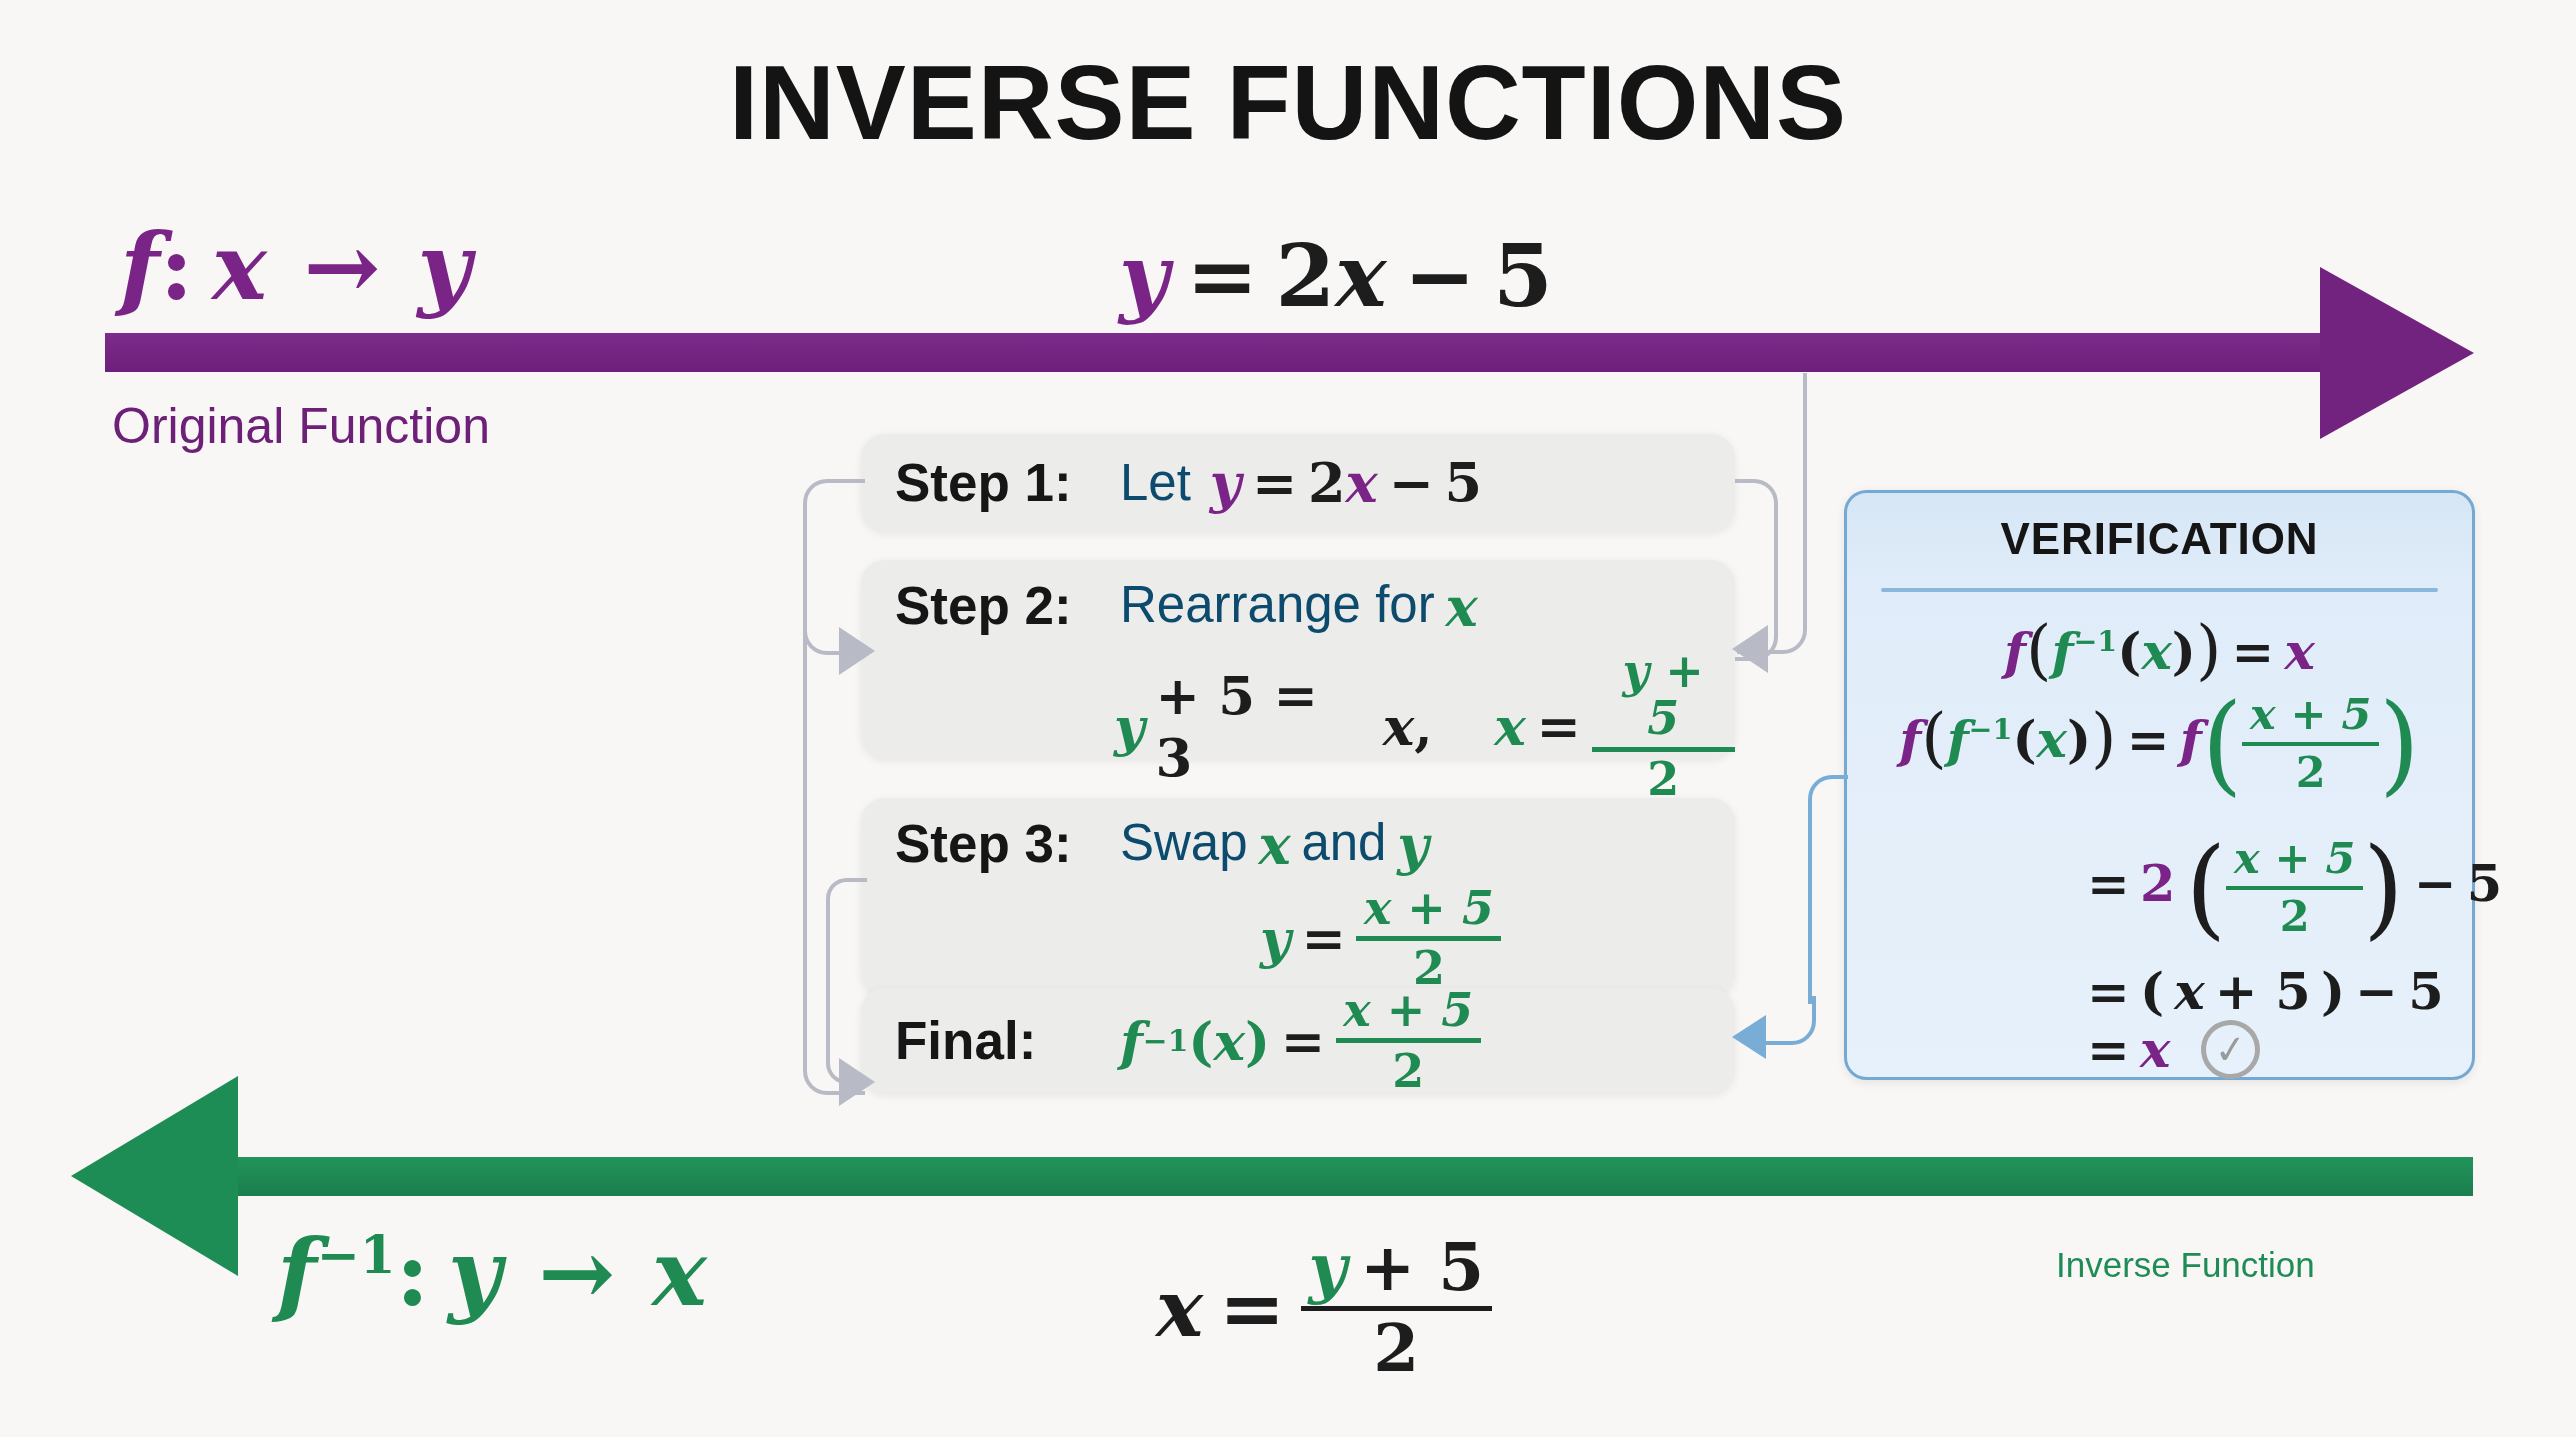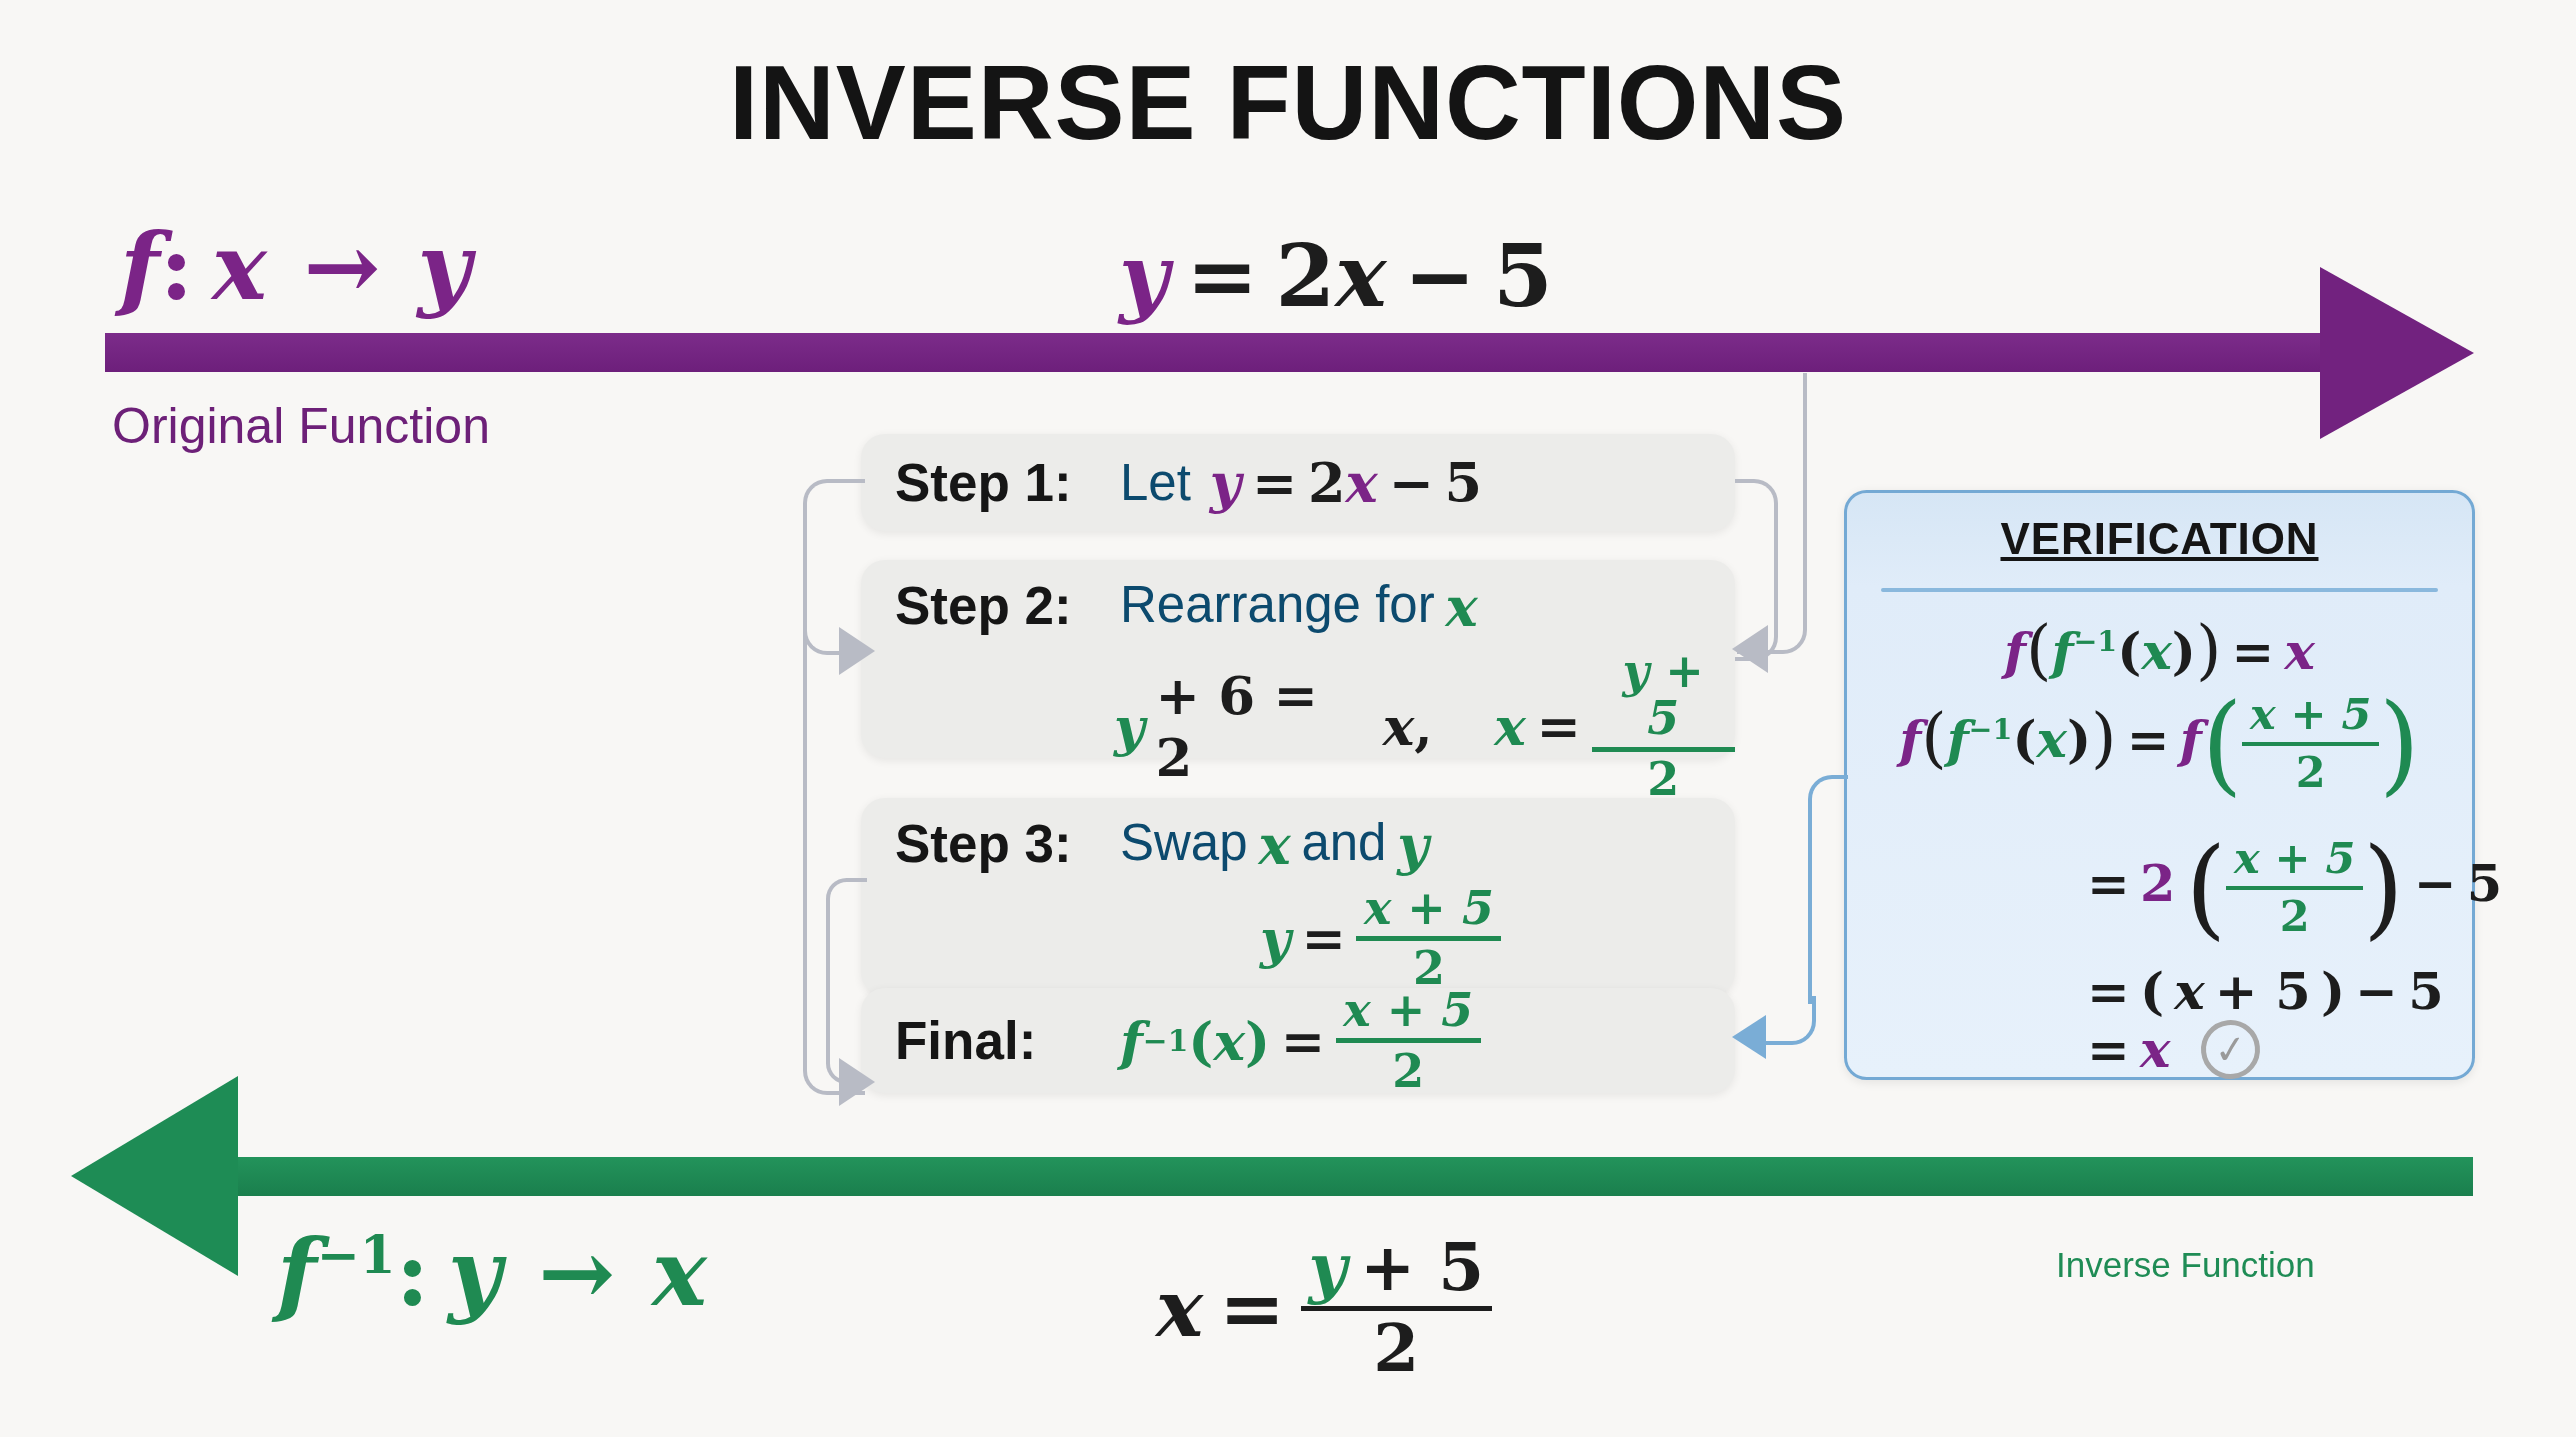--- a/index.html
+++ b/index.html
@@ -54,7 +54,7 @@
   
   .verif{left:1844px;top:490px;width:631px;height:590px;box-sizing:border-box;border:3.7px solid #74a9d4;border-radius:22.5px;
          background:linear-gradient(180deg,#d6e6f5 0%,#e0ecf9 16%,#e7f1fb 100%);box-shadow:0 2.8px 9.4px rgba(0,0,0,0.08);}
-  .verif-title{left:0;right:0;top:20.6px;text-align:center;font-size:44px;font-weight:bold;color:#151515;letter-spacing:0.9px;text-decoration:underline;}
+  .verif-title{left:0;right:0;top:20.6px;text-align:center;font-size:44px;font-weight:bold;color:#151515;letter-spacing:0.9px;}
   .verif-rule{left:34px;right:34px;top:95px;height:3.7px;background:#8ab8dd;border-radius:1.9px;}
   .vline{font-size:51px;white-space:nowrap;}
   .v1{left:0;right:0;top:118px;text-align:center;}

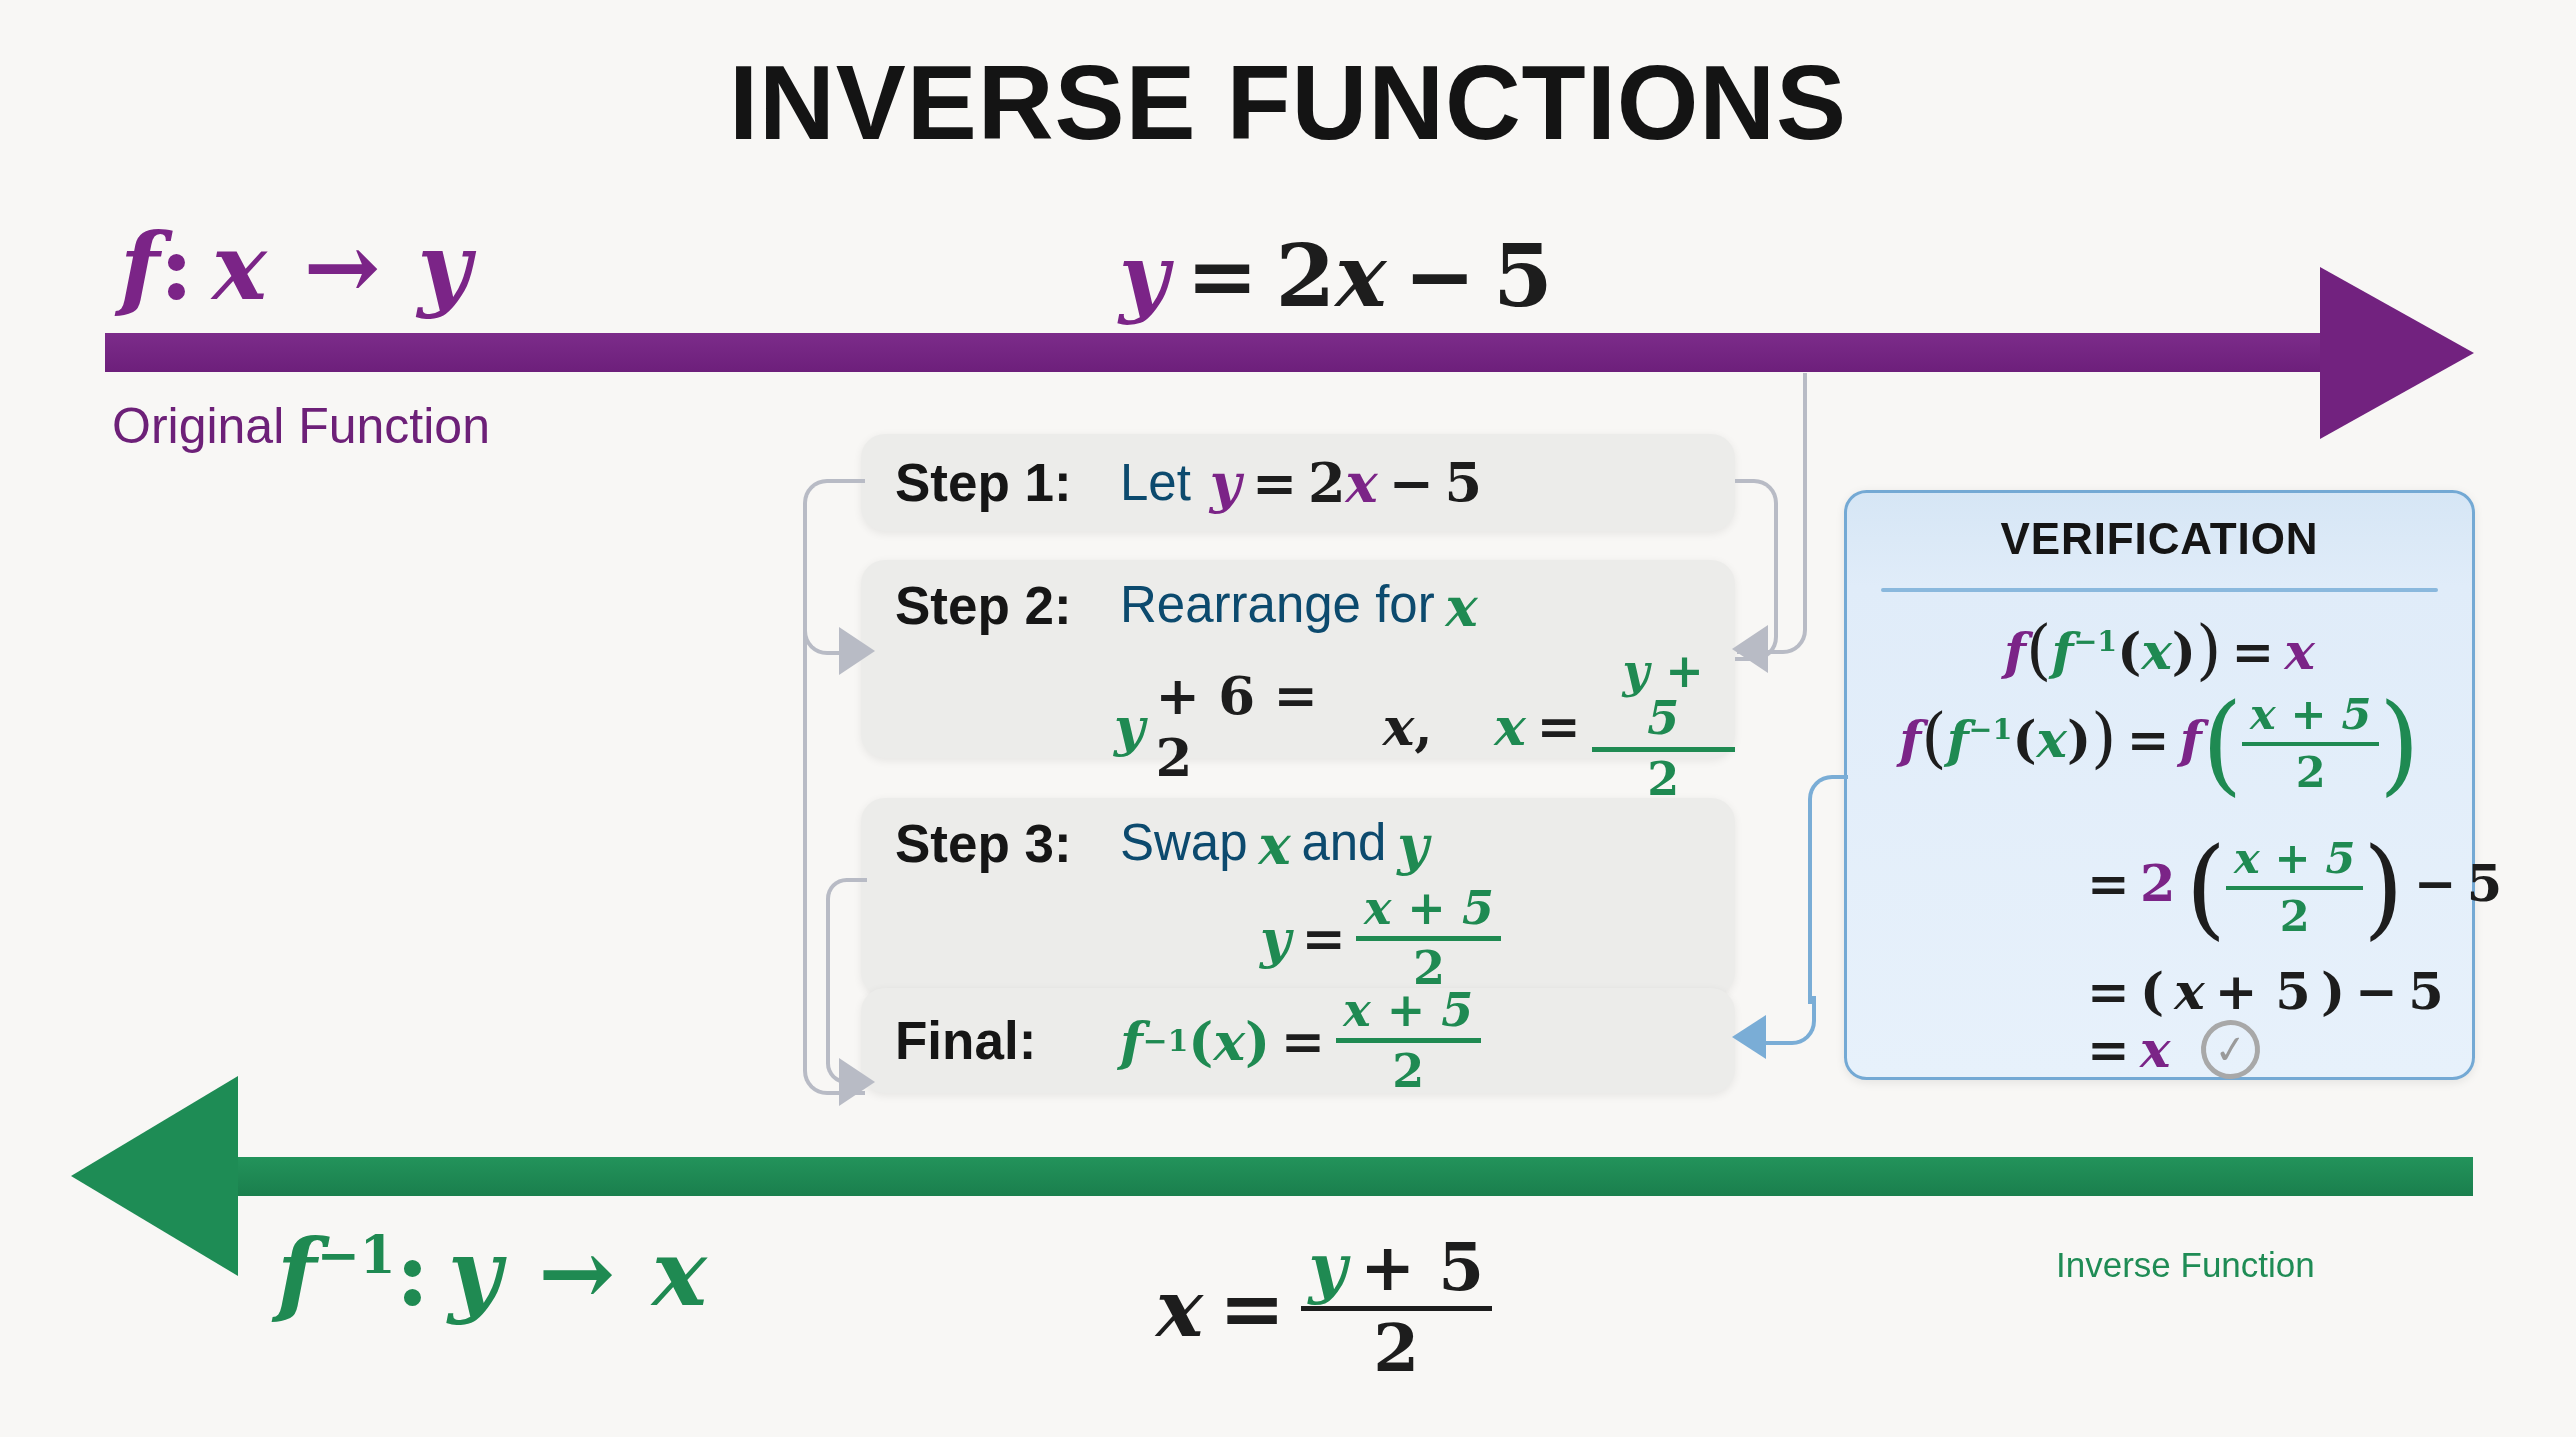--- a/index.html
+++ b/index.html
@@ -113,7 +113,7 @@
     </div>
     <div class="mathline math s2-line2">
         <span class="it gr">y</span>
-        <span class="mx bk">+ 6 = 2</span>
+        <span class="mx bk">+ 5 = 3</span>
         <span class="it bk">x</span>
         <span class="bk">,</span>
         <span style="width:62px;display:inline-block;"></span>

